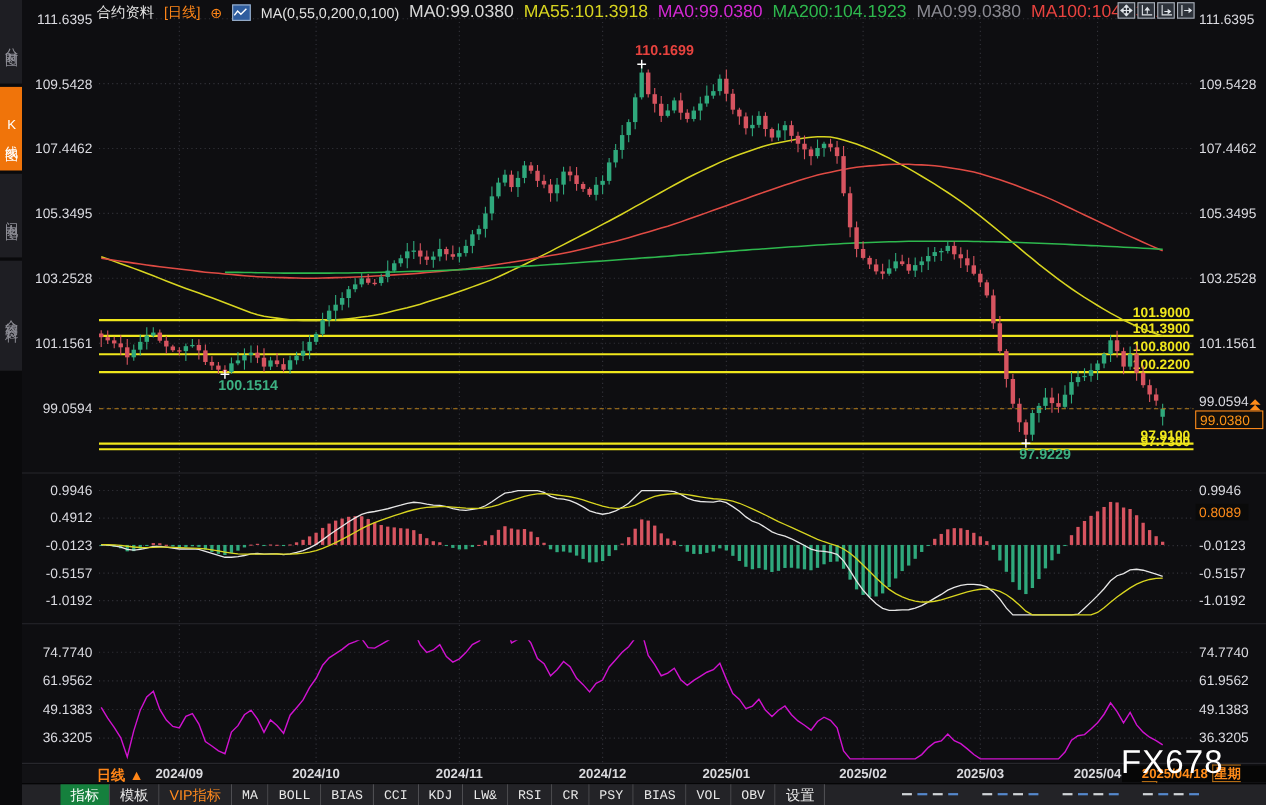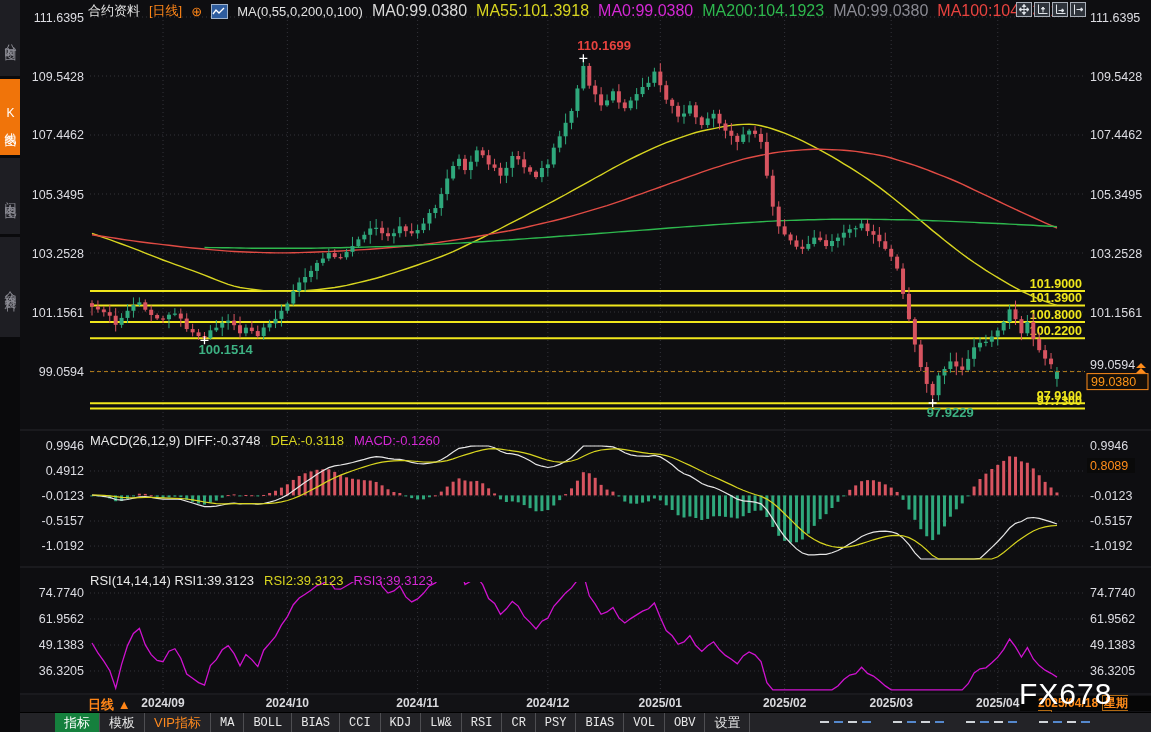--- a/index.html
+++ b/index.html
@@ -713,11 +713,6 @@
       </span>
     </div>
 
-  <div class="pane-header" id="macd-header" style="top:433px">
-      <span style="color: rgb(232, 232, 232);">MACD(26,12,9) DIFF:-0.3748</span>
-      <span style="color: rgb(216, 213, 32);">DEA:-0.3118</span>
-      <span style="color: rgb(212, 41, 212);">MACD:-0.1260</span>
-    </div>
   <div class="pane-header" id="rsi-header" style="top:573px">
       <span style="color: rgb(232, 232, 232);">RSI(14,14,14) RSI1:39.3123</span>
       <span style="color: rgb(216, 213, 32);">RSI2:39.3123</span>

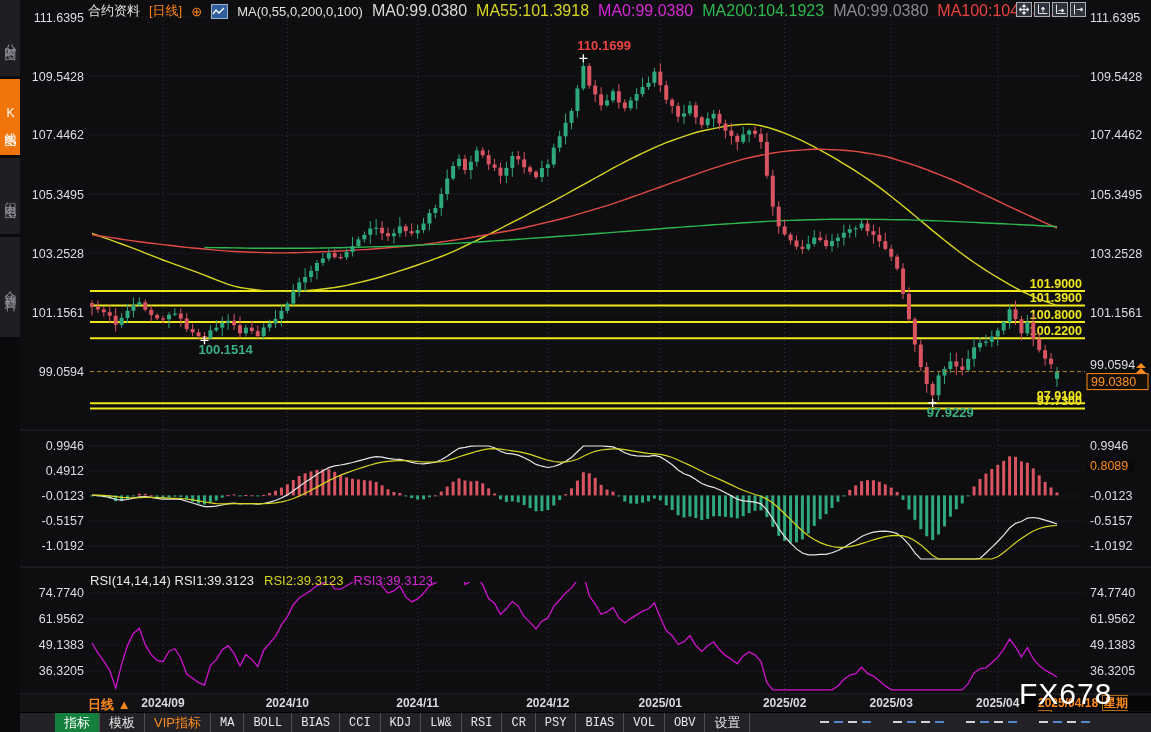--- a/index.html
+++ b/index.html
@@ -713,11 +713,6 @@
       </span>
     </div>
 
-  <div class="pane-header" id="rsi-header" style="top:573px">
-      <span style="color: rgb(232, 232, 232);">RSI(14,14,14) RSI1:39.3123</span>
-      <span style="color: rgb(216, 213, 32);">RSI2:39.3123</span>
-      <span style="color: rgb(212, 41, 212);">RSI3:39.3123</span>
-    </div>
 
   <div id="xaxis">
     <span class="period-label"><span>日线</span> <span>▲</span></span>

